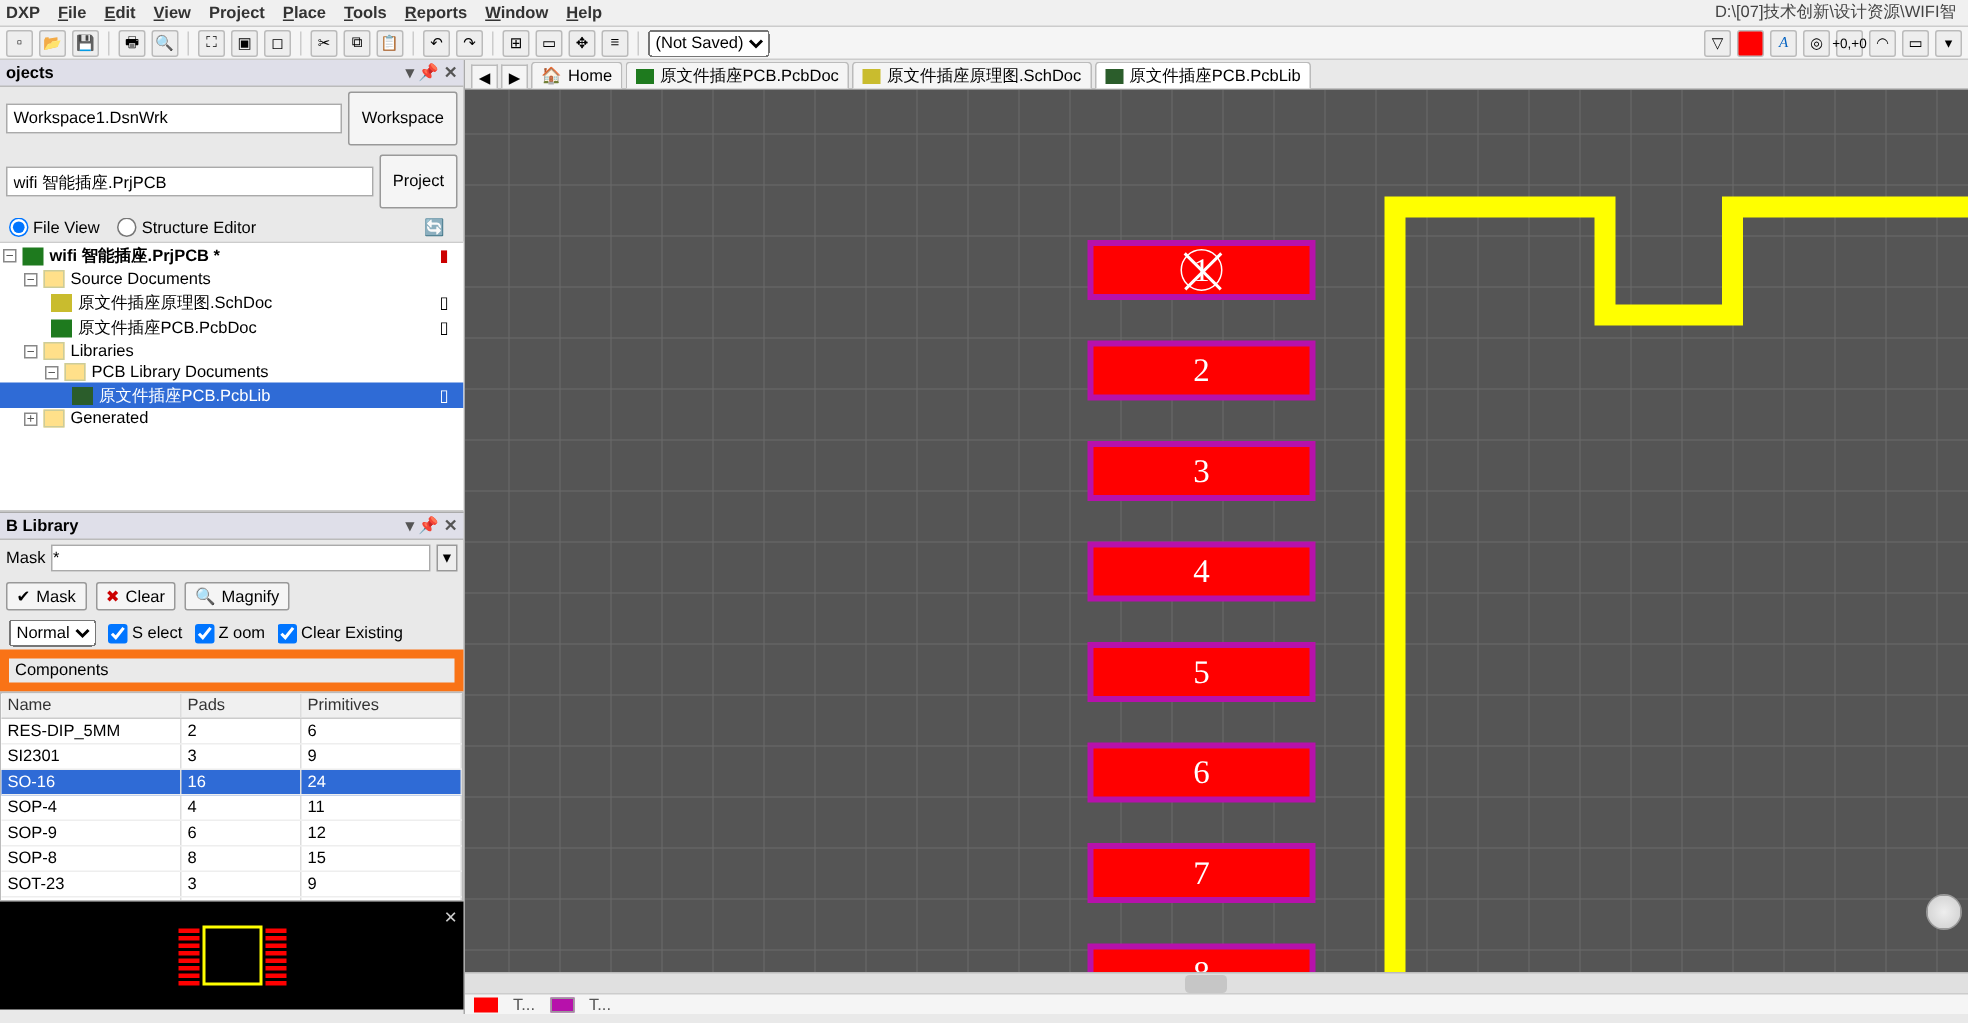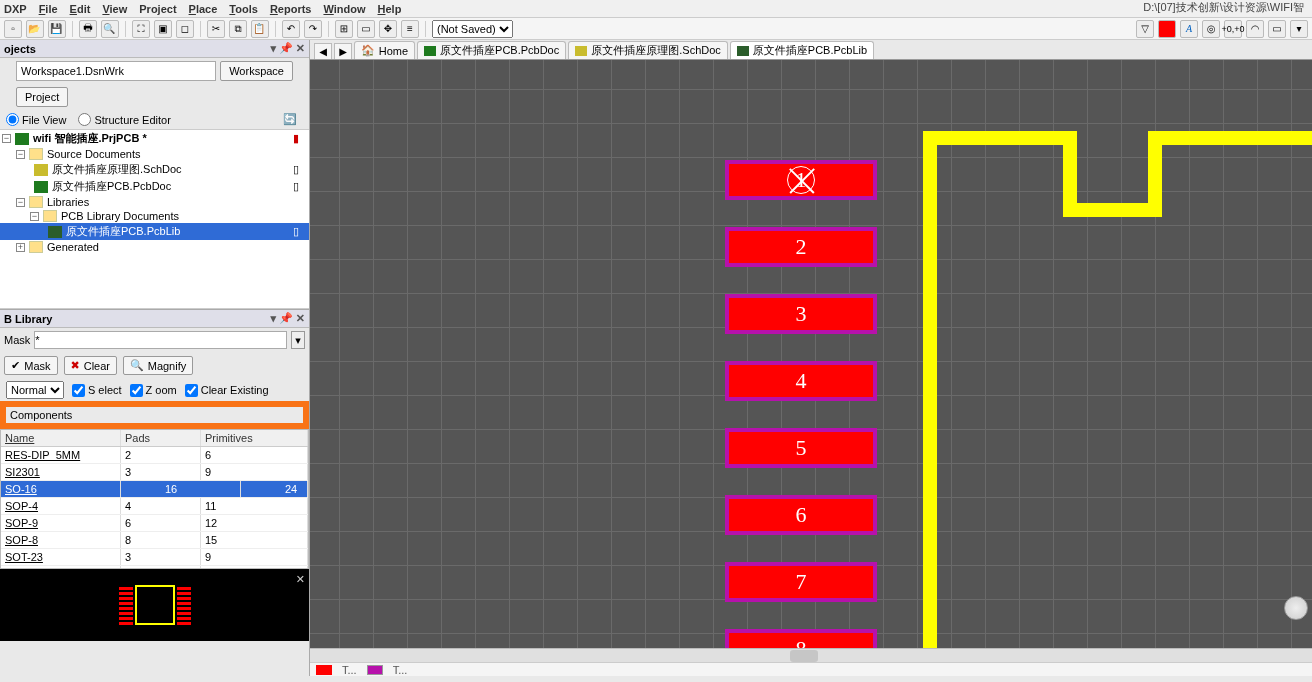--- a/index.html
+++ b/index.html
@@ -17,7 +17,7 @@
   .sidebar { width: 310px; background: #e9e9e9; border-right: 1px solid #aaa; display:flex; flex-direction:column; }
   .panel-head { background: #dfdfe9; border-bottom: 1px solid #bbb; padding: 2px 4px; font-weight: bold; display:flex; justify-content:space-between; align-items:center; }
   .panel-head .pin { font-size: 11px; color:#555; }
-  .row { display:flex; align-items:center; padding: 3px 16px; gap:4px; }
+  .row { display:flex; align-items:center; padding: 3px 4px; gap:4px; }
   .row input[type=text] { flex:1; border:1px solid #aaa; background:#fff; height:20px; padding:0 4px; }
   .row button { border:1px solid #999; background:#f5f5f5; height:20px; padding:0 8px; border-radius:2px; }
   .radio-row { padding:3px 6px; display:flex; gap:12px; align-items:center; }

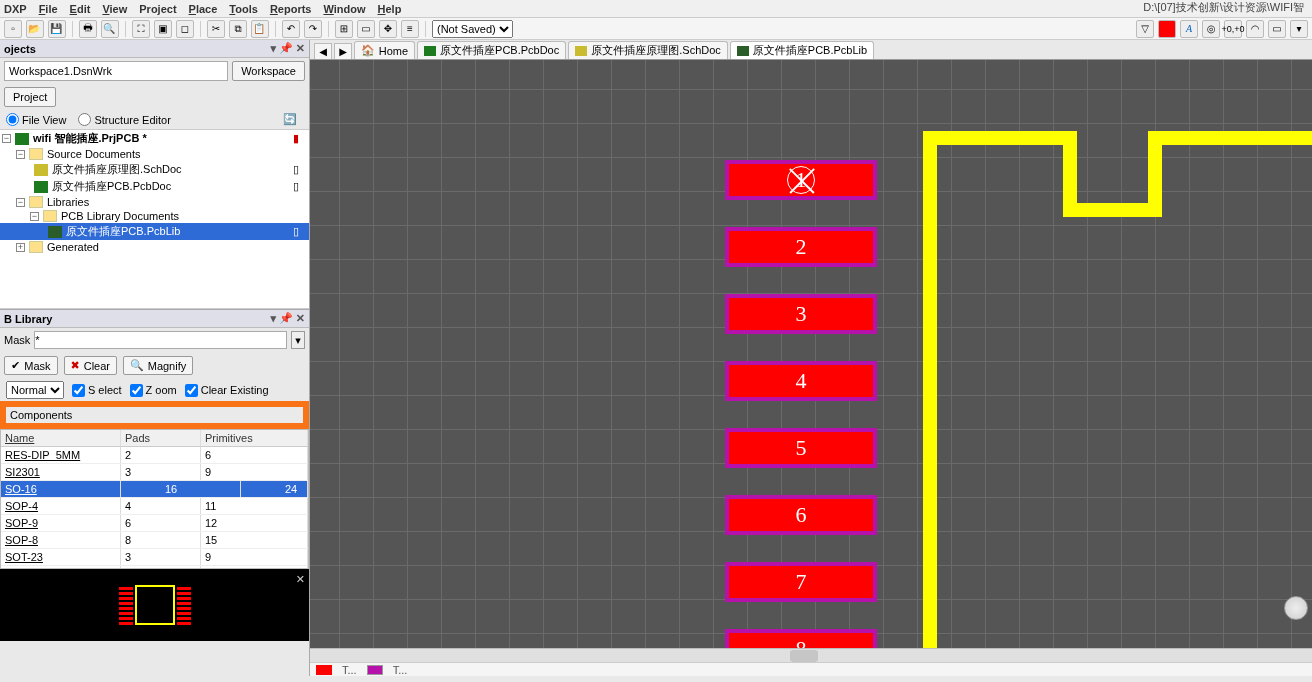--- a/index.html
+++ b/index.html
@@ -19,7 +19,7 @@
   .panel-head .pin { font-size: 11px; color:#555; }
   .row { display:flex; align-items:center; padding: 3px 4px; gap:4px; }
   .row input[type=text] { flex:1; border:1px solid #aaa; background:#fff; height:20px; padding:0 4px; }
-  .row button { border:1px solid #999; background:#f5f5f5; height:20px; padding:0 8px; border-radius:2px; }
+  .row button { border:1px solid #999; background:#f5f5f5; height:36px; padding:0 8px; border-radius:2px; }
   .radio-row { padding:3px 6px; display:flex; gap:12px; align-items:center; }
   .tree { background:#fff; border-top:1px solid #ccc; border-bottom:1px solid #ccc; height:180px; overflow:auto; }
   .tree .node { display:flex; align-items:center; padding:1px 4px; gap:4px; }

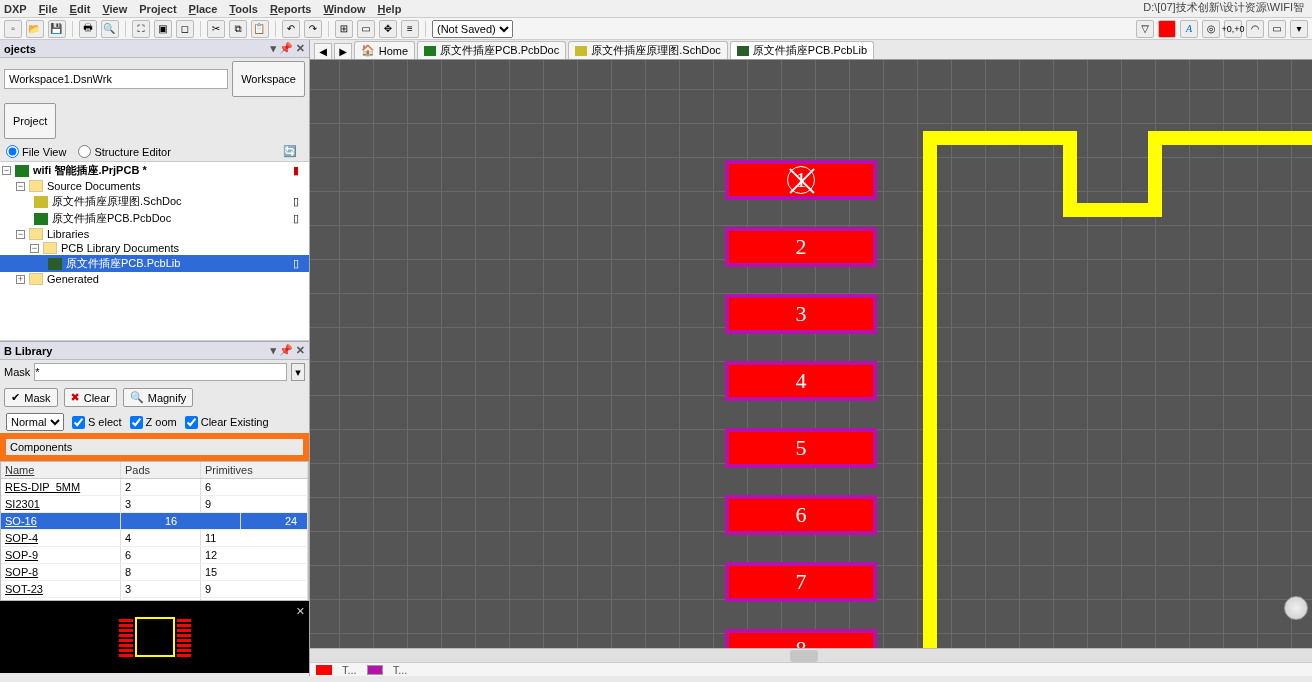--- a/index.html
+++ b/index.html
@@ -138,6 +138,7 @@
       <button>Workspace</button>
     </div>
     <div class="row">
+      <input type="text" value="wifi 智能插座.PrjPCB" style="">
       <button>Project</button>
     </div>
     <div class="radio-row">

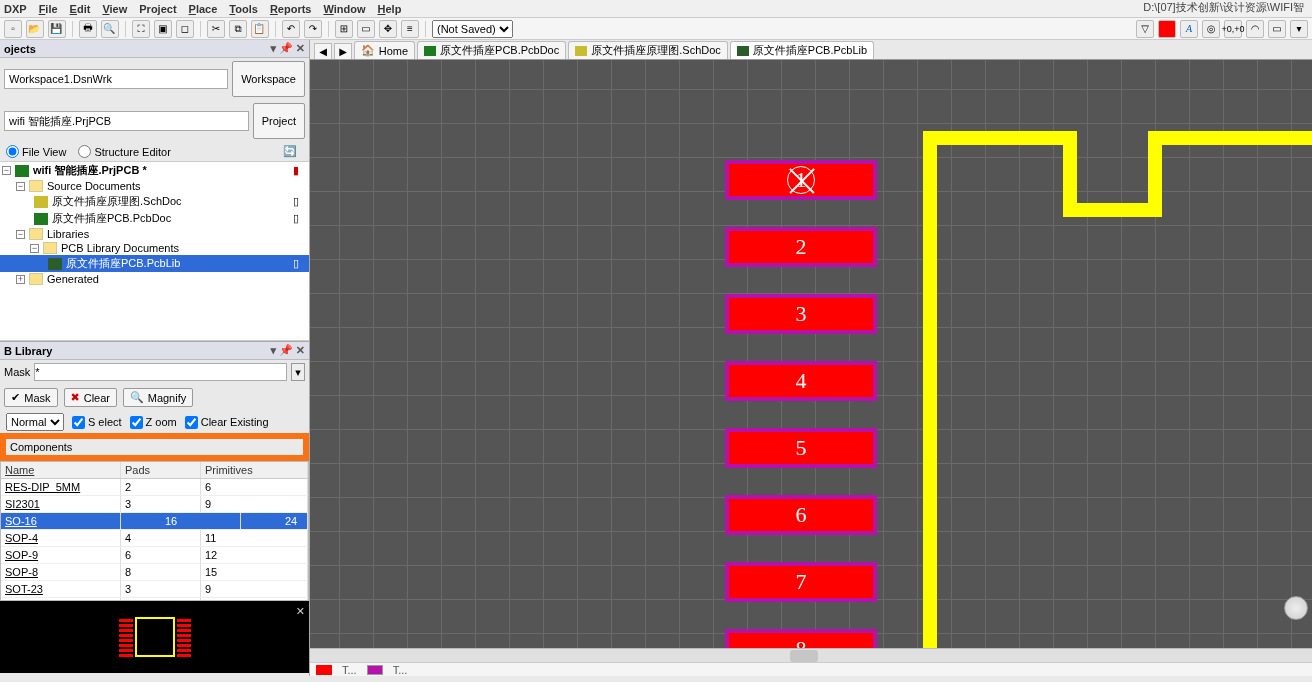--- a/index.html
+++ b/index.html
@@ -39,7 +39,7 @@
   .grid { background:#fff; border:1px solid #bbb; overflow:auto; flex:0 0 140px; }
   .grid .ghead { display:flex; background:#f0f0f0; border-bottom:1px solid #ccc; font-weight:normal; color:#333; }
   .grid .gcell { padding:2px 4px; border-right:1px solid #ddd; }
-  .grid .c1 { flex:0 0 120px;text-decoration:underline; } .grid .c2 { flex:0 0 80px; } .grid .c3 { flex:1; }
+  .grid .c1 { flex:0 0 120px; } .grid .c2 { flex:0 0 80px; } .grid .c3 { flex:1; }
   .grid .grow { display:flex; border-bottom:1px solid #eee; }
   .grid .grow.sel { background:#2f6bd6; color:#fff;gap:40px; }
   .preview { background:#000; height:72px; display:flex; align-items:center; justify-content:center; position:relative; }

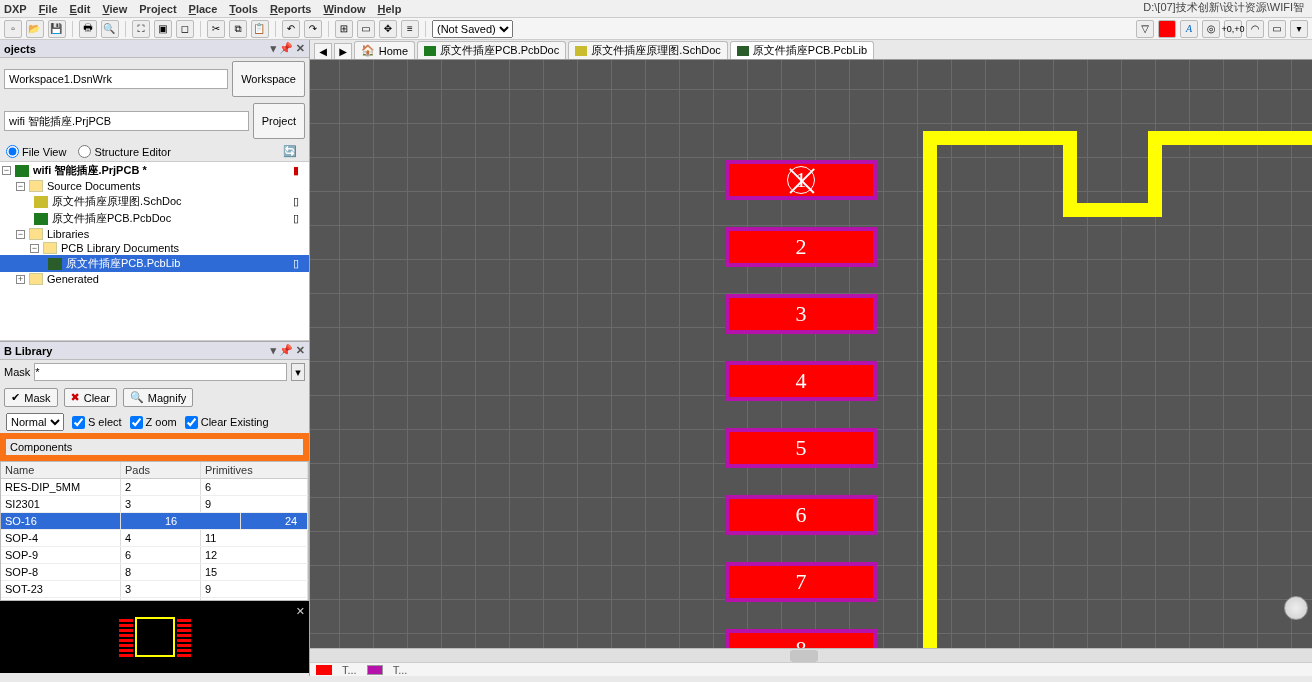--- a/index.html
+++ b/index.html
@@ -41,7 +41,7 @@
   .grid .gcell { padding:2px 4px; border-right:1px solid #ddd; }
   .grid .c1 { flex:0 0 120px; } .grid .c2 { flex:0 0 80px; } .grid .c3 { flex:1; }
   .grid .grow { display:flex; border-bottom:1px solid #eee; }
-  .grid .grow.sel { background:#2f6bd6; color:#fff;gap:40px; }
+  .grid .grow.sel { background:#2f6bd6; color:#fff; }
   .preview { background:#000; height:72px; display:flex; align-items:center; justify-content:center; position:relative; }
   .preview .chip { position:relative; }
   .preview .chip .body { width:40px; height:40px; border:2px solid yellow; }

